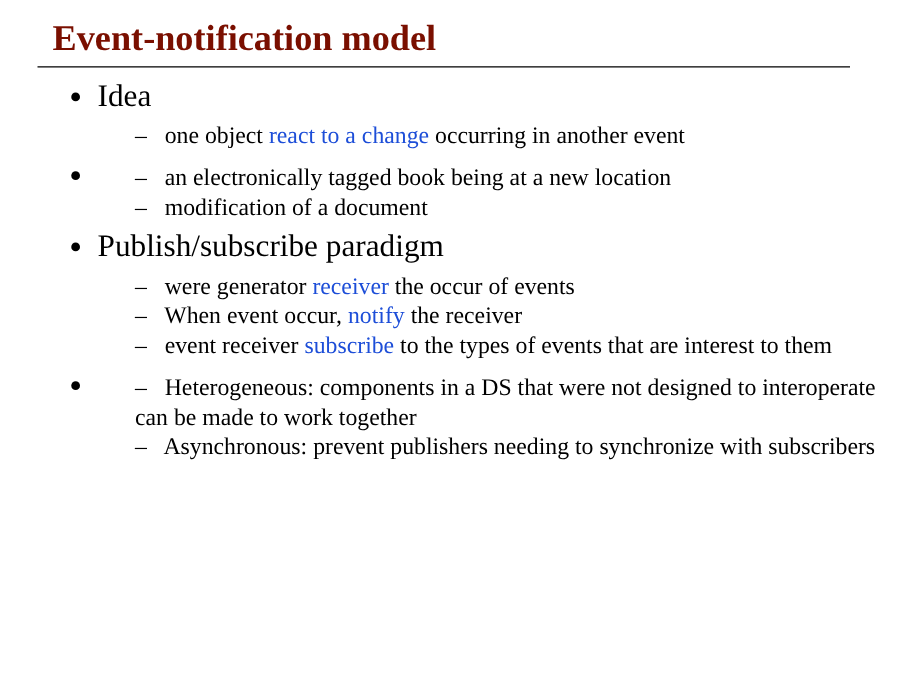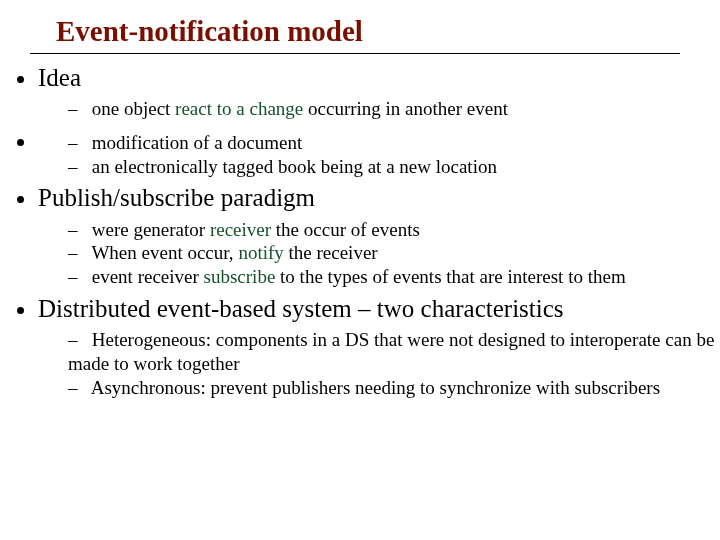--- a/index.html
+++ b/index.html
@@ -19,7 +19,7 @@
     box-sizing: border-box;
   }
   .title-block {
-    padding: 14px 0 0 56px;
+    padding: 14px 0 0 42px;
     font-family: Liberation Serif, serif;
   }
   .title {

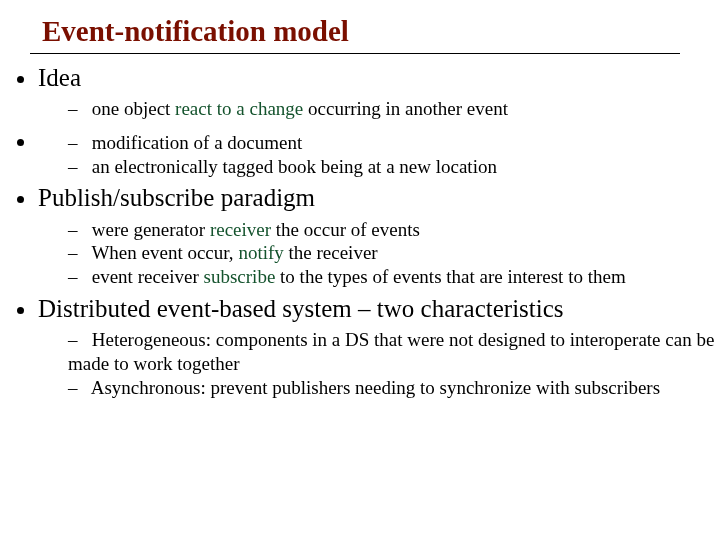--- a/index.html
+++ b/index.html
@@ -48,6 +48,7 @@
     color: #000;
     line-height: 1.25;
     margin-top: 2px;
+    margin-left: 40px;
   }
   ul.l1 > li.more-top {
     margin-top: 4px;

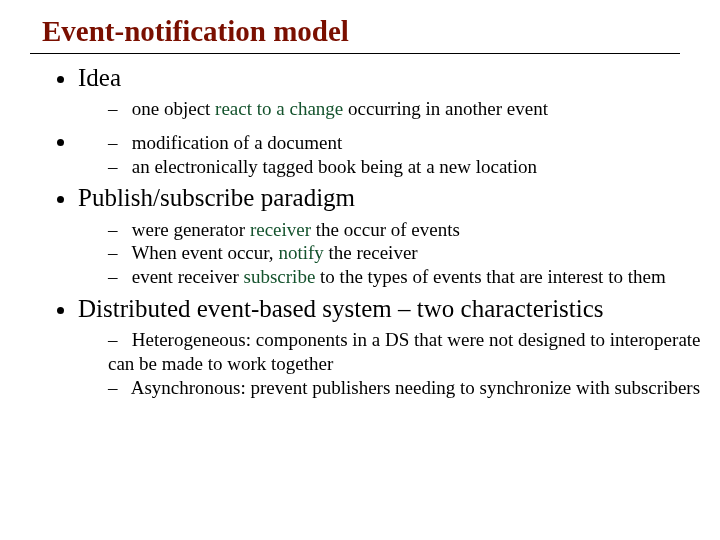--- a/index.html
+++ b/index.html
@@ -68,7 +68,7 @@
     content: "\2013\00a0\00a0";
   }
   .kw {
-    color: #14532d;
+    color: #1d4ed8;
   }
 </style>
 </head>

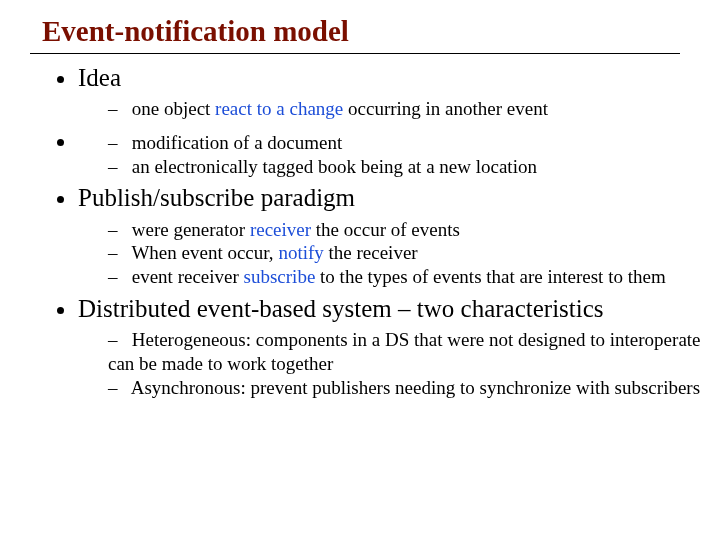--- a/index.html
+++ b/index.html
@@ -96,10 +96,10 @@
       <li>
         <ul class="l2">
           <li>
-            <span>modification of a document</span>
+            <span>an electronically tagged book being at a new location</span>
           </li>
           <li>
-            <span>an electronically tagged book being at a new location</span>
+            <span>modification of a document</span>
           </li>
         </ul>
       </li>

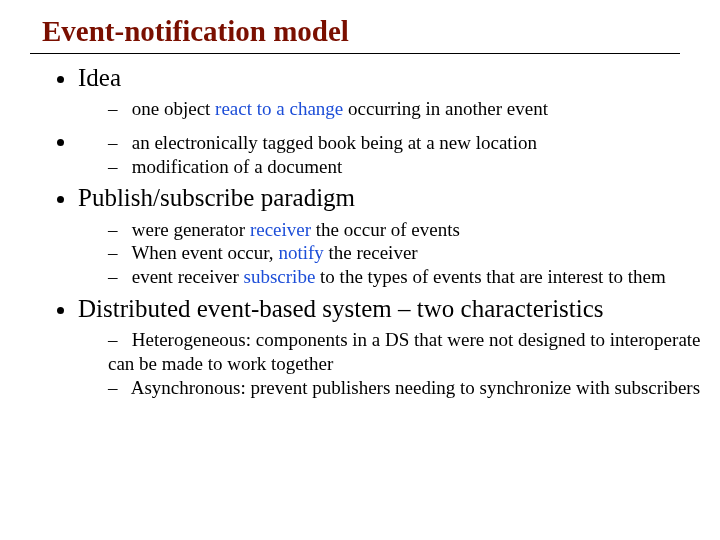--- a/index.html
+++ b/index.html
@@ -120,7 +120,6 @@
       </li>
 
       <li class="more-top">
-        <span>Distributed event-based system – two characteristics</span>
         <ul class="l2">
           <li>
             <span>Heterogeneous: components in a DS that were not designed to interoperate can be made to work together</span>

